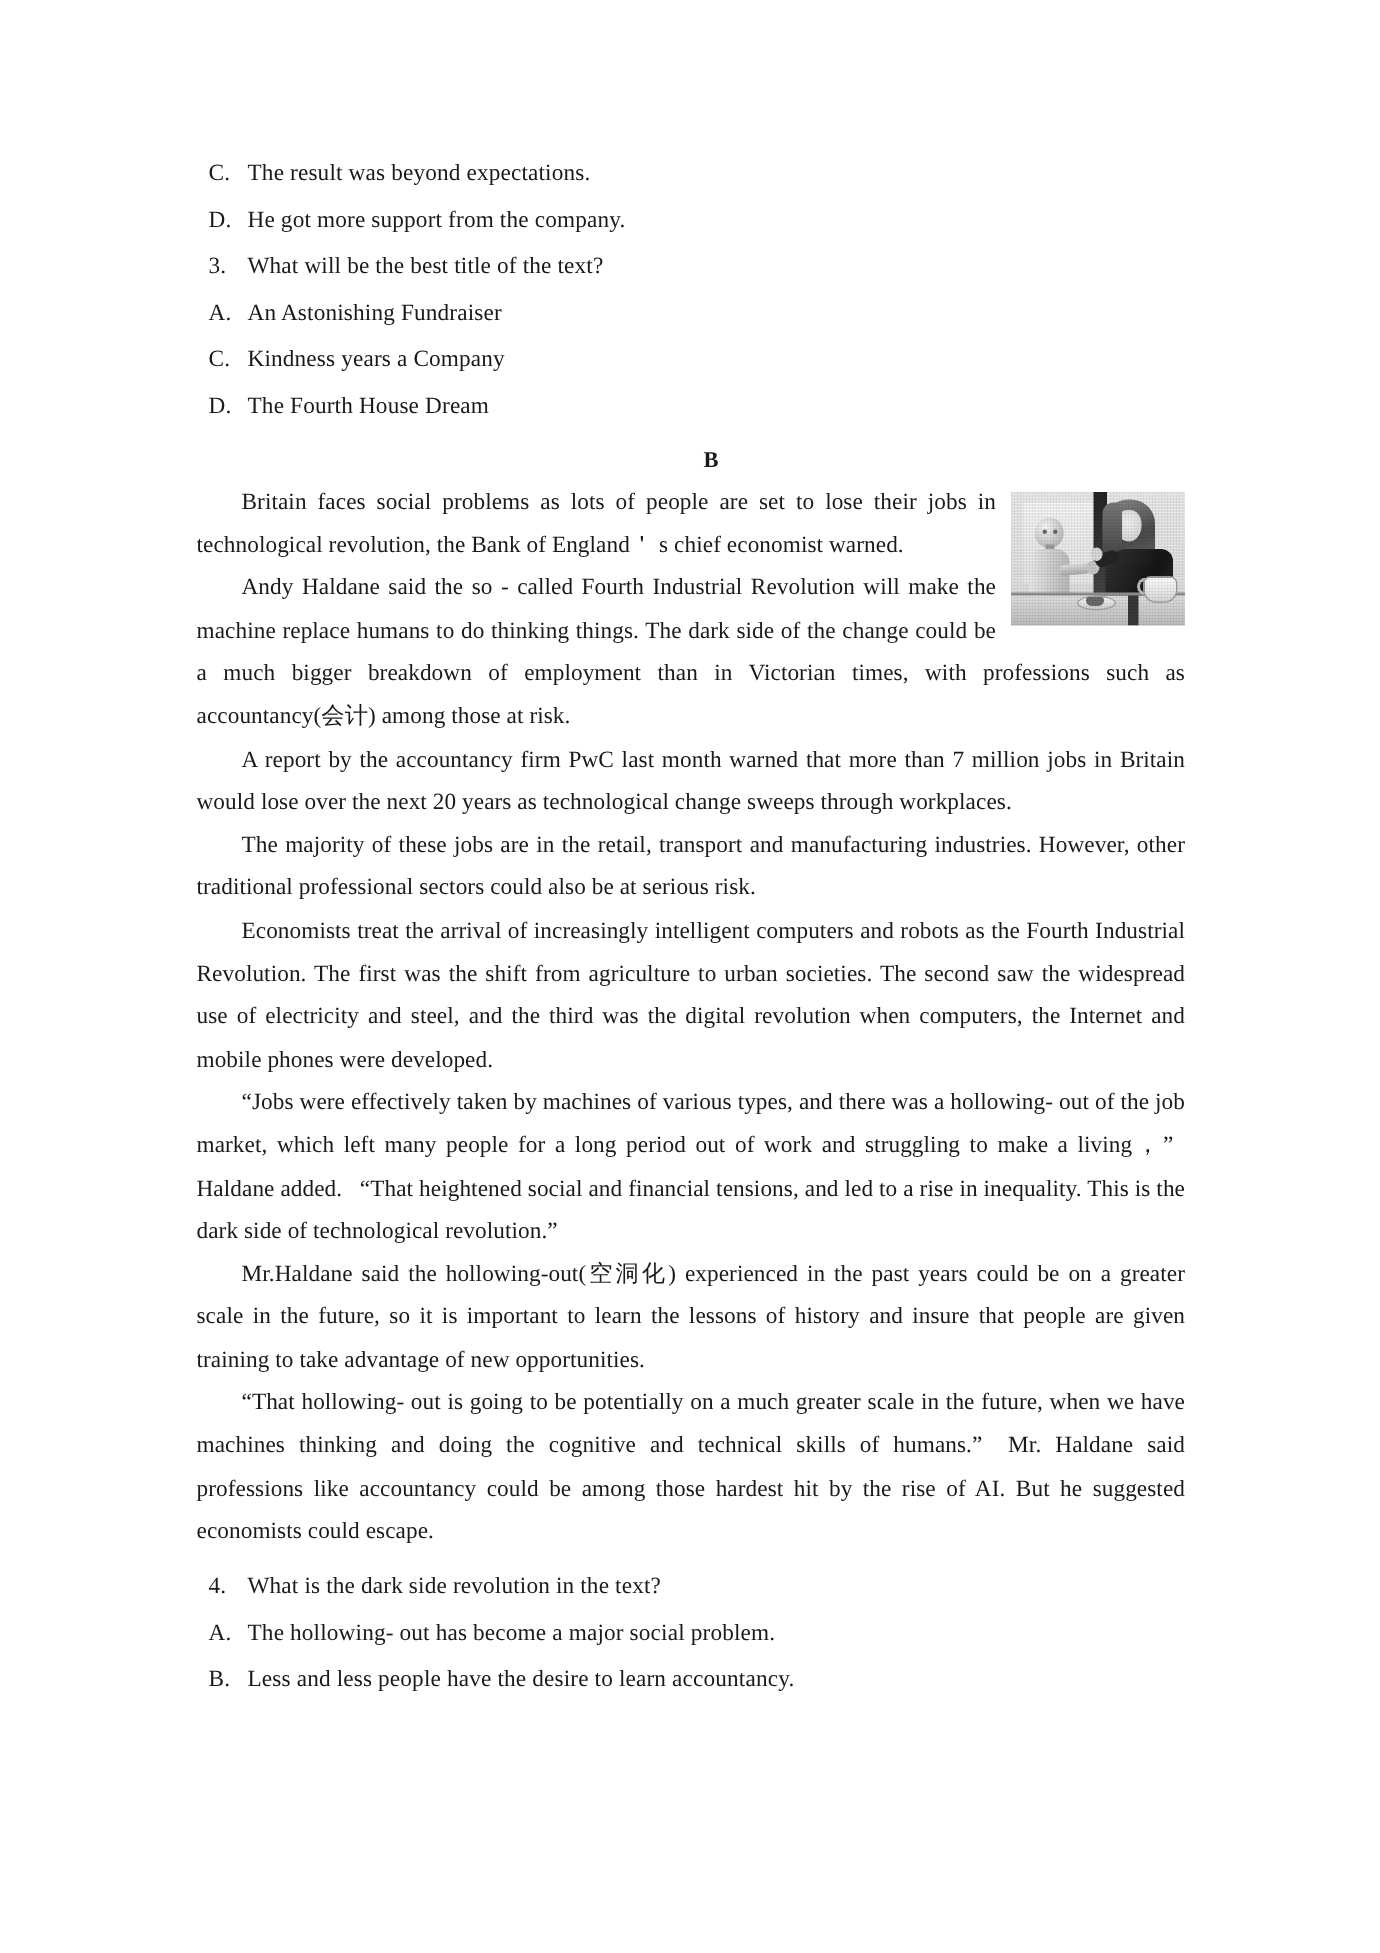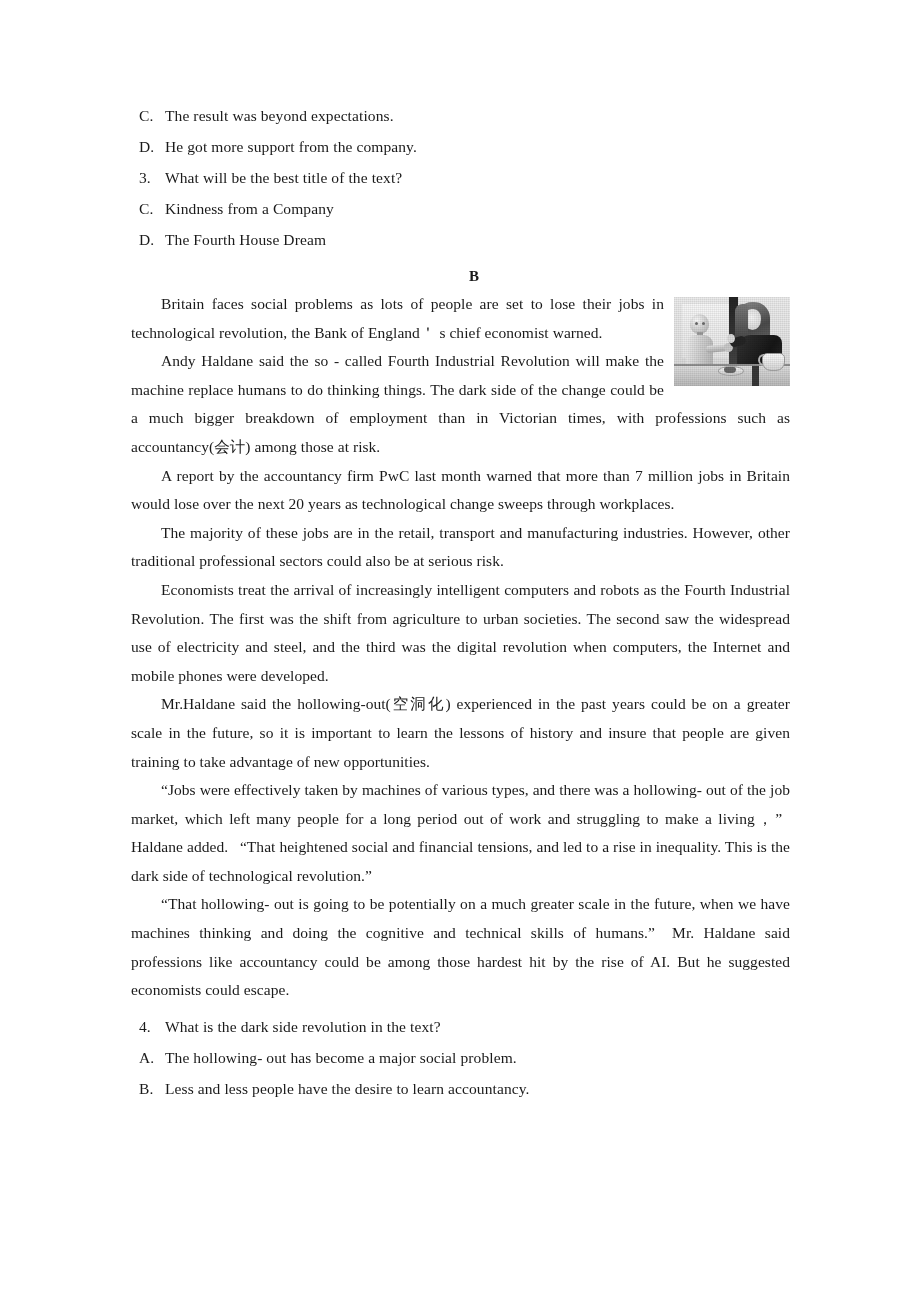--- a/index.html
+++ b/index.html
@@ -269,6 +269,9 @@
 
     <div class="mcq-line">
       <span class="lbl">3.</span><span class="txt">What will be the best title of the text?</span>
+    </div>
+    <div class="mcq-line">
+      <span class="lbl">A.</span><span class="txt">An Astonishing Fundraiser</span>
     </div>
     <div class="mcq-line">
       <span class="lbl">C.</span><span class="txt">Kindness from a Company</span>

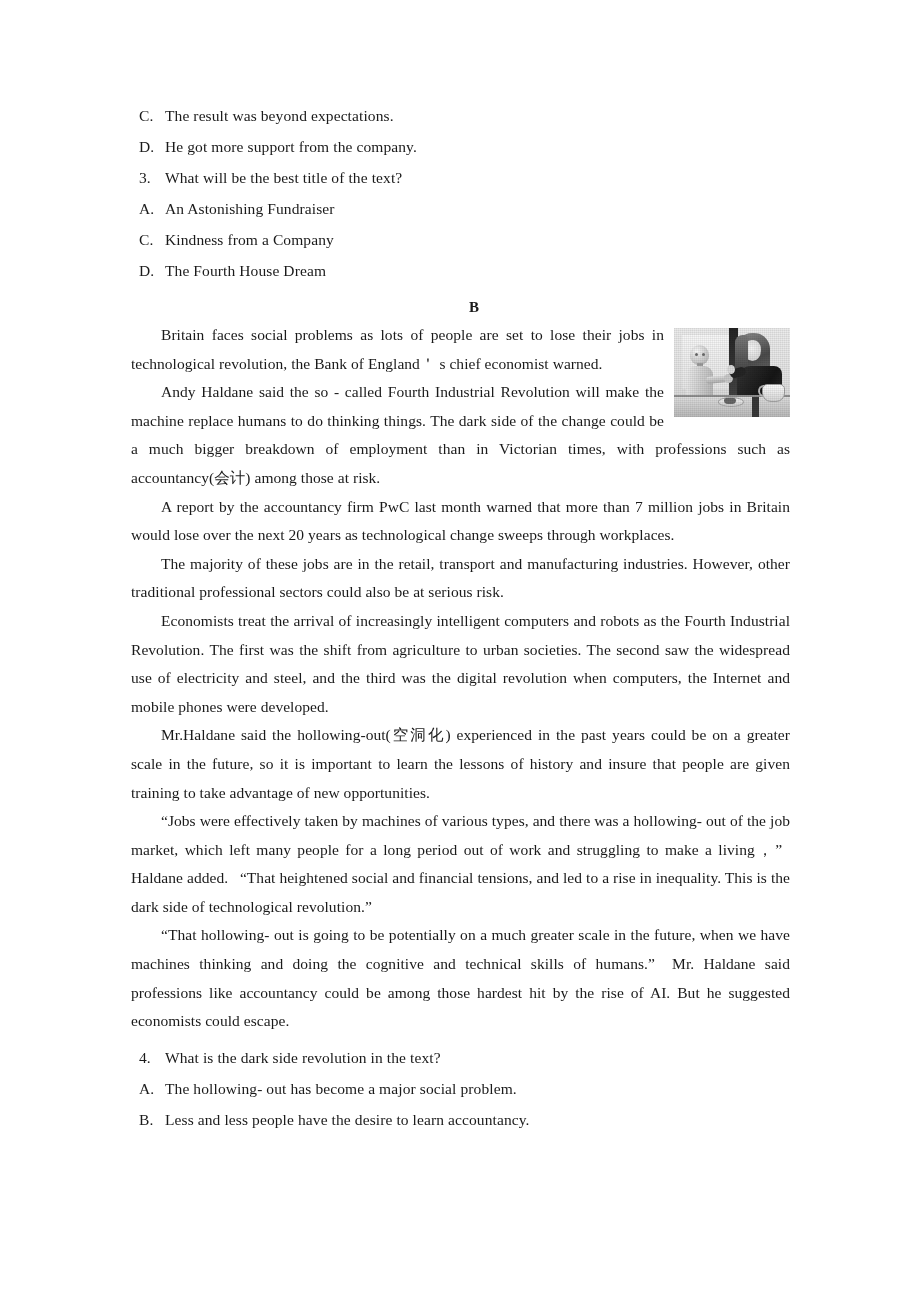--- a/index.html
+++ b/index.html
@@ -274,7 +274,7 @@
       <span class="lbl">A.</span><span class="txt">An Astonishing Fundraiser</span>
     </div>
     <div class="mcq-line">
-      <span class="lbl">C.</span><span class="txt">Kindness from a Company</span>
+      <span class="lbl">C.</span><span class="txt">Kindness years a Company</span>
     </div>
     <div class="mcq-line">
       <span class="lbl">D.</span><span class="txt">The Fourth House Dream</span>

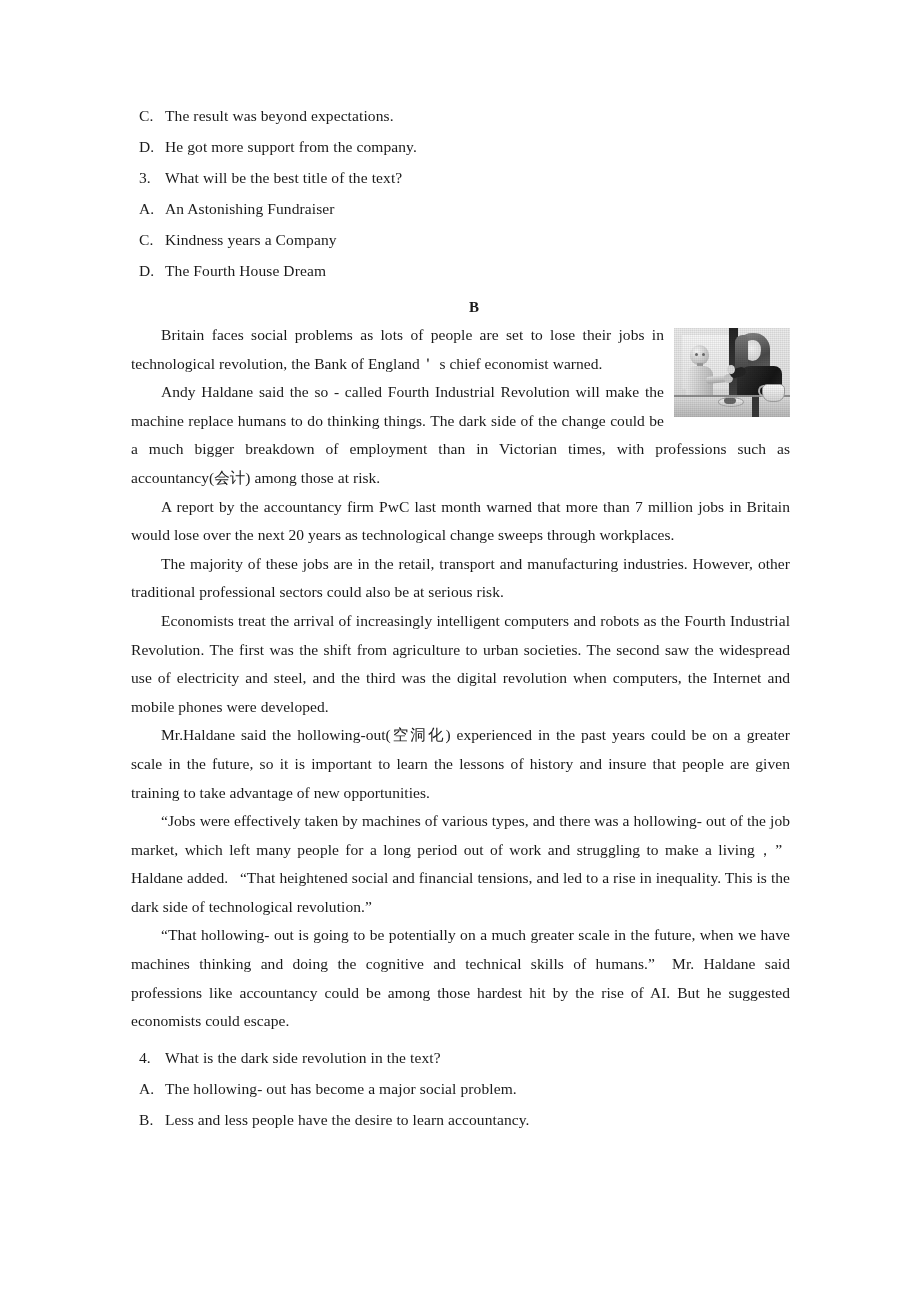--- a/index.html
+++ b/index.html
@@ -314,8 +314,8 @@
       <p class="para last-left">A report by the accountancy firm PwC last month warned that more than 7 million jobs in Britain would lose over the next 20 years as technological change sweeps through workplaces.</p>
       <p class="para last-left">The majority of these jobs are in the retail, transport and manufacturing industries. However, other traditional professional sectors could also be at serious risk.</p>
       <p class="para last-left">Economists treat the arrival of increasingly intelligent computers and robots as the Fourth Industrial Revolution. The first was the shift from agriculture to urban societies. The second saw the widespread use of electricity and steel, and the third was the digital revolution when computers, the Internet and mobile phones were developed.</p>
+      <p class="para last-left">“Jobs were effectively taken by machines of various types, and there was a hollowing- out of the job market, which left many people for a long period out of work and struggling to make a living，”  Haldane added.  “That heightened social and financial tensions, and led to a rise in inequality. This is the dark side of technological revolution.”</p>
       <p class="para last-left">Mr.Haldane said the hollowing-out(空洞化) experienced in the past years could be on a greater scale in the future, so it is important to learn the lessons of history and insure that people are given training to take advantage of new opportunities.</p>
-      <p class="para last-left">“Jobs were effectively taken by machines of various types, and there was a hollowing- out of the job market, which left many people for a long period out of work and struggling to make a living，”  Haldane added.  “That heightened social and financial tensions, and led to a rise in inequality. This is the dark side of technological revolution.”</p>
       <p class="para last-left">“That hollowing- out is going to be potentially on a much greater scale in the future, when we have machines thinking and doing the cognitive and technical skills of humans.”  Mr. Haldane said professions like accountancy could be among those hardest hit by the rise of AI. But he suggested economists could escape.</p>
     </div>
 

